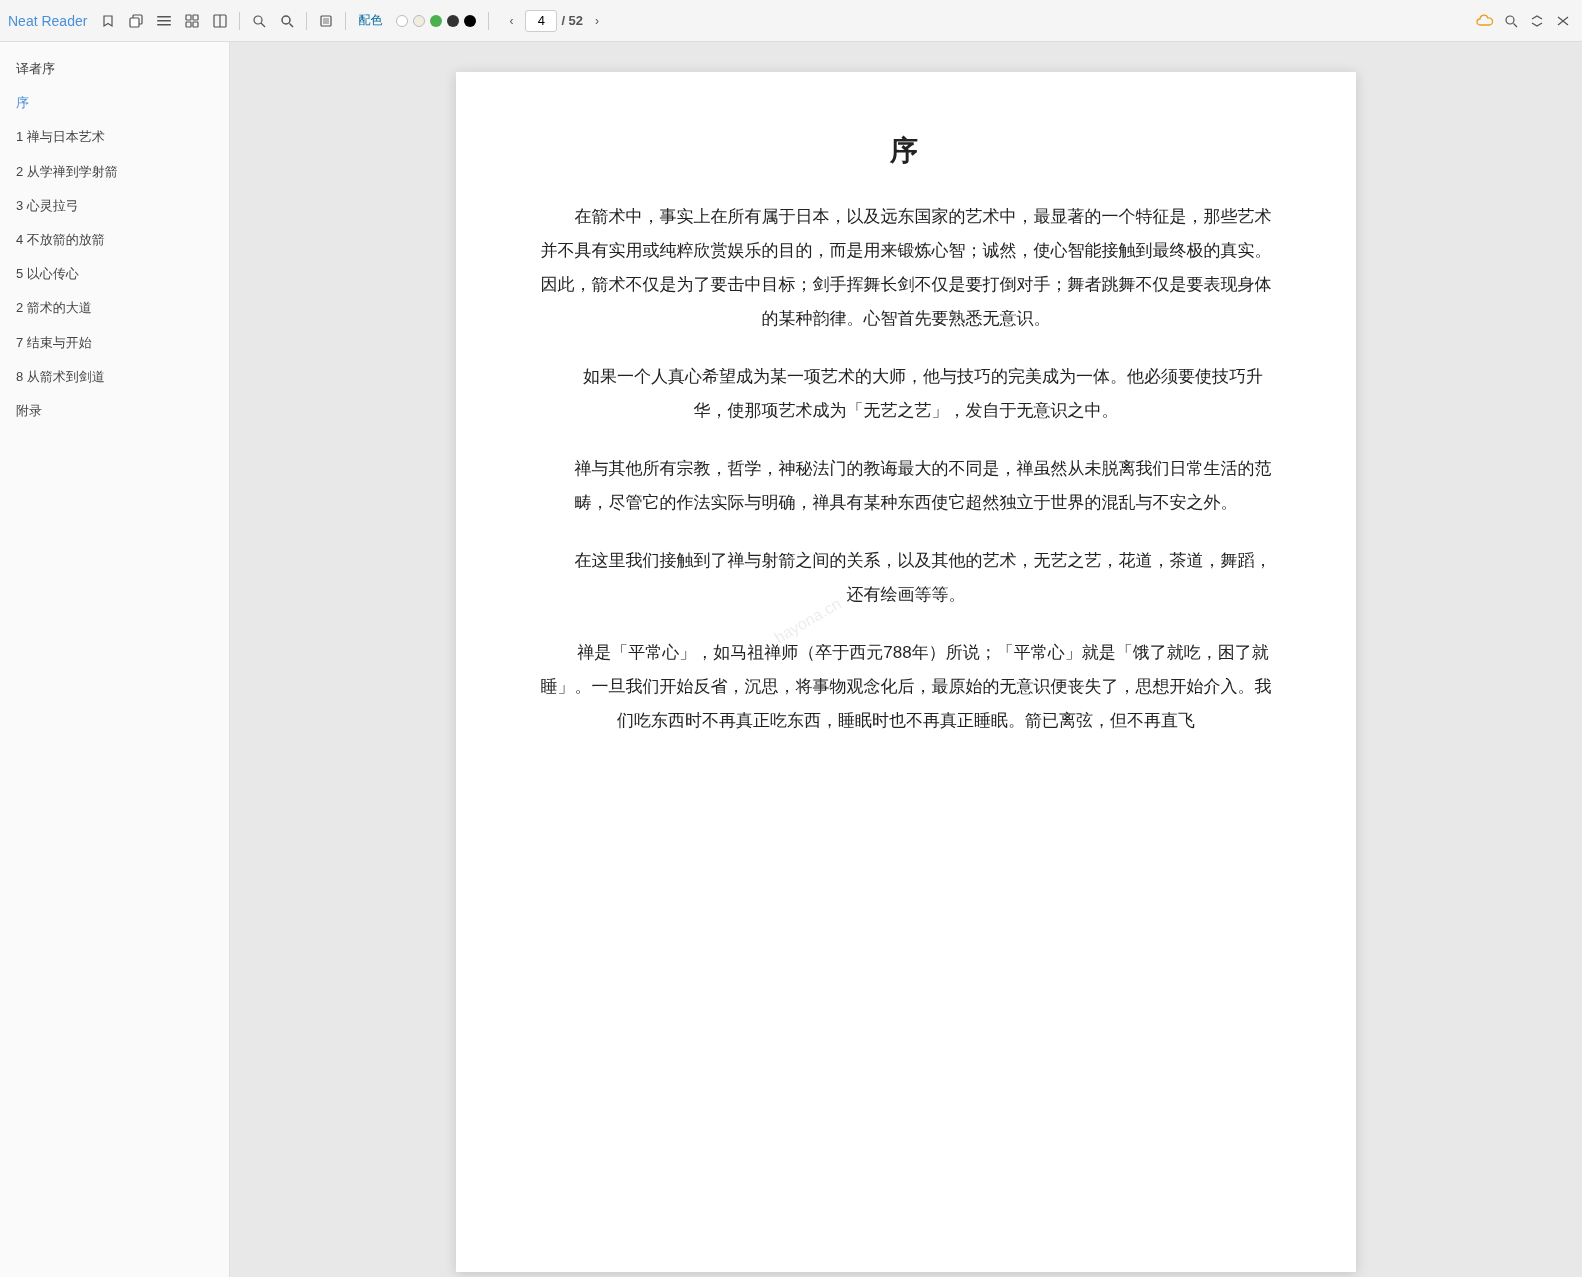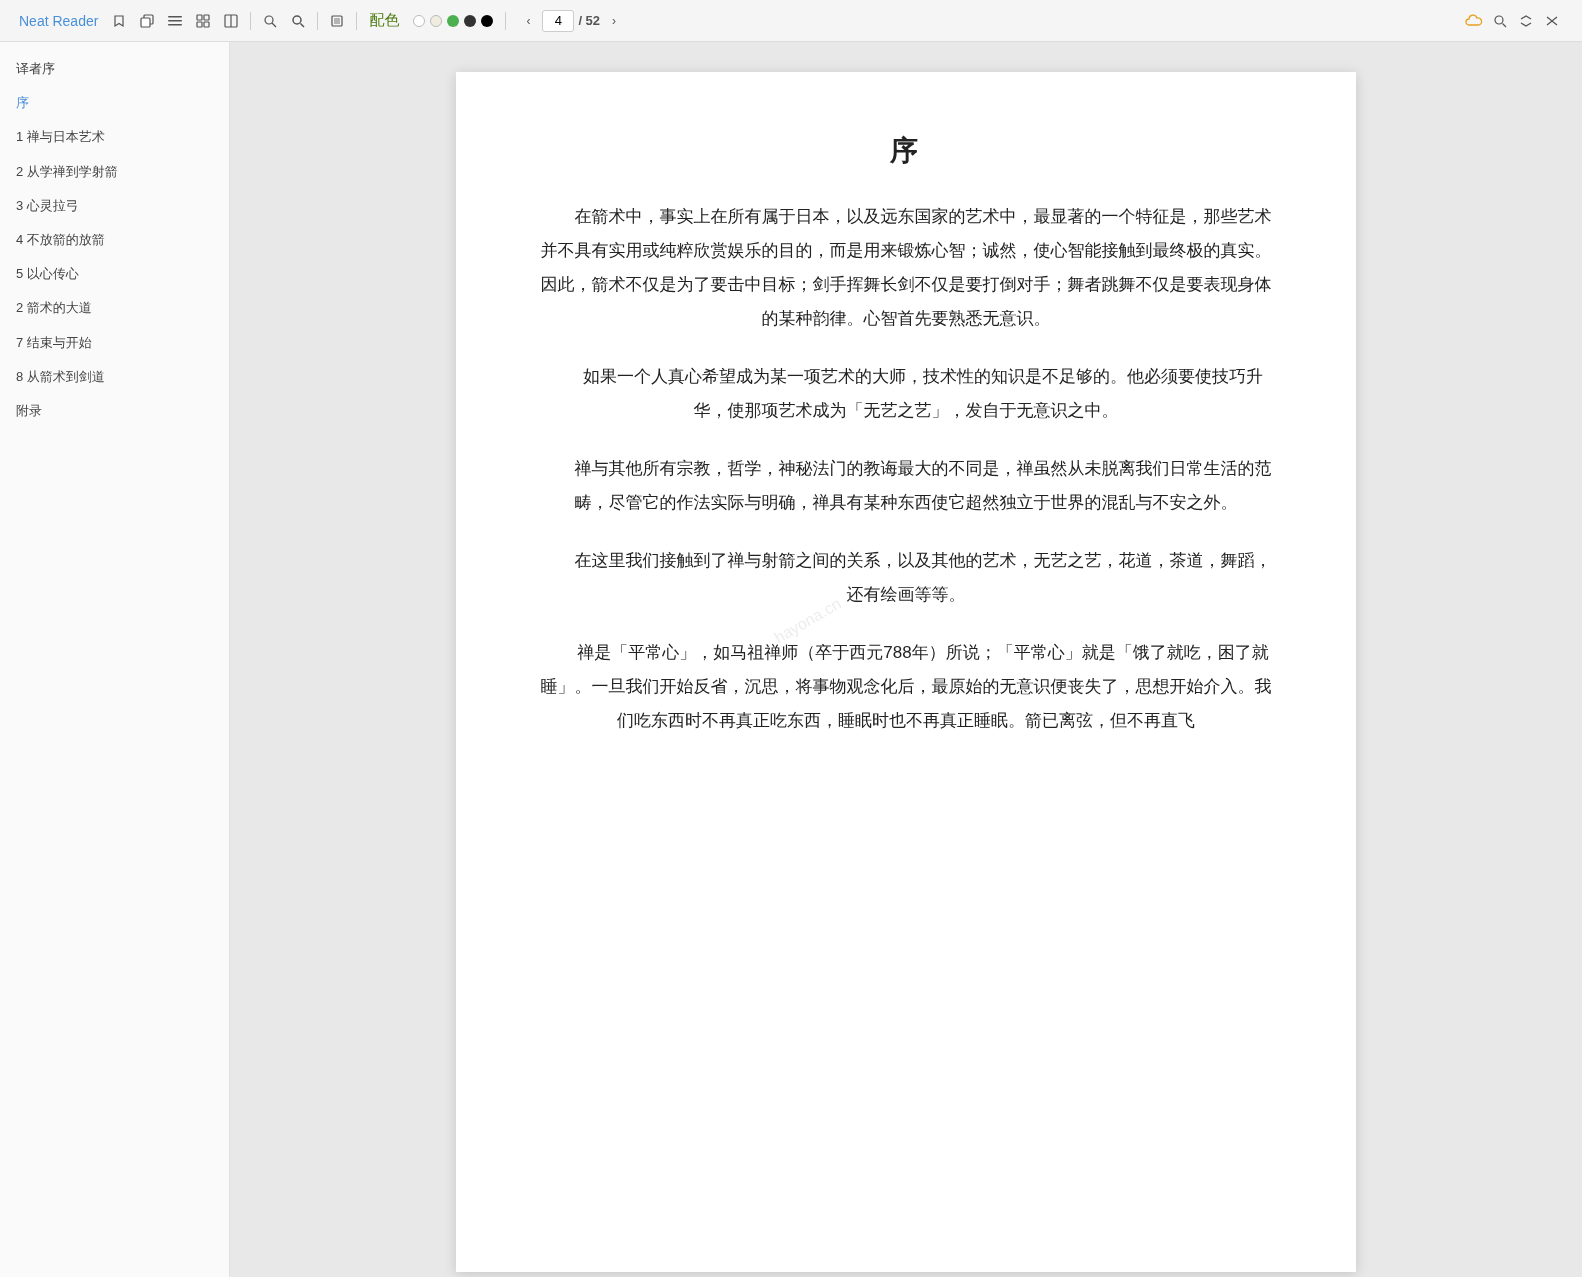--- a/index.html
+++ b/index.html
@@ -25,7 +25,7 @@
       border-bottom: 1px solid #ddd;
       display: flex;
       align-items: center;
-      padding: 0 19px;
+      padding: 0 8px;
       gap: 6px;
       flex-shrink: 0;
       user-select: none;

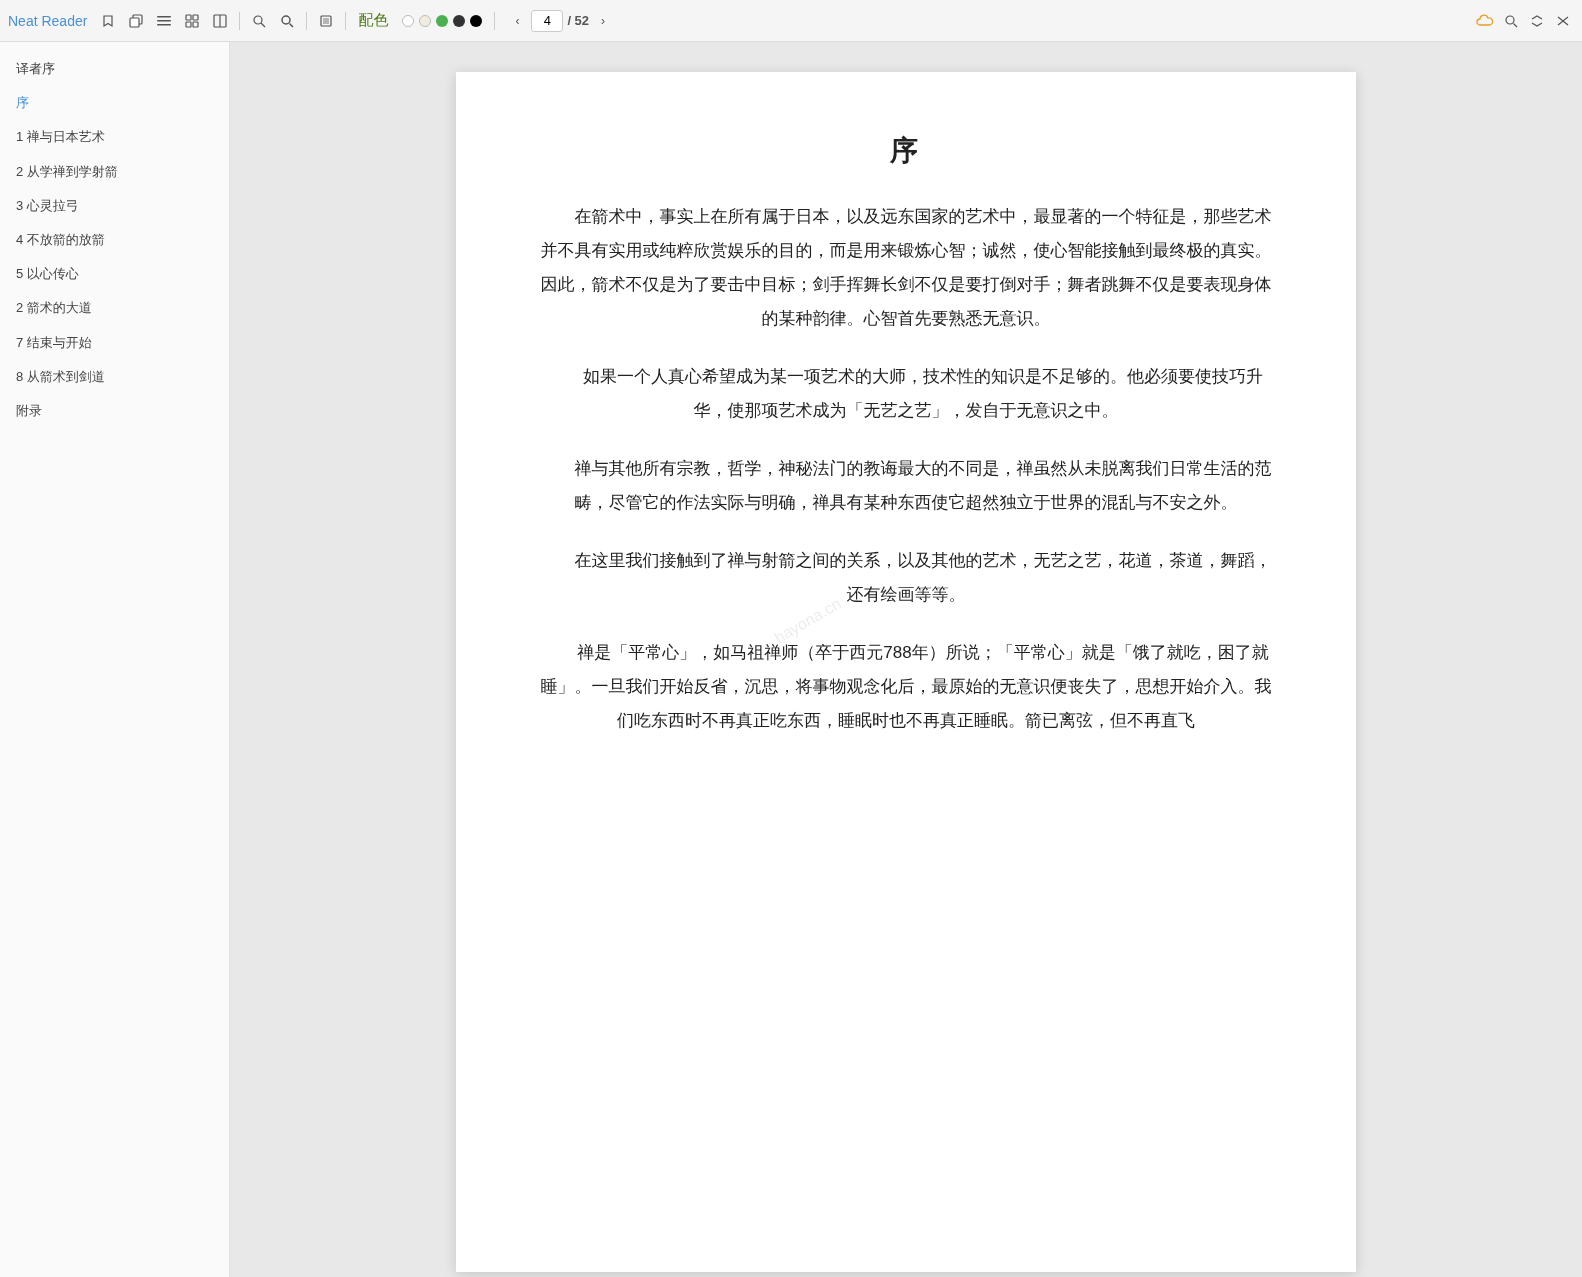--- a/index.html
+++ b/index.html
@@ -258,7 +258,7 @@
 
   <div class="toolbar-separator"></div>
 
-  <span style="font-size:15px;color:#4d7c0f;margin:8px 4px;">配色</span>
+  <span style="font-size:12px;color:#0369a1;margin:8px 4px;">配色</span>
 
   <div class="color-dots">
     <div class="color-dot" style="background:#ffffff;border:1px solid #bbb;"></div>

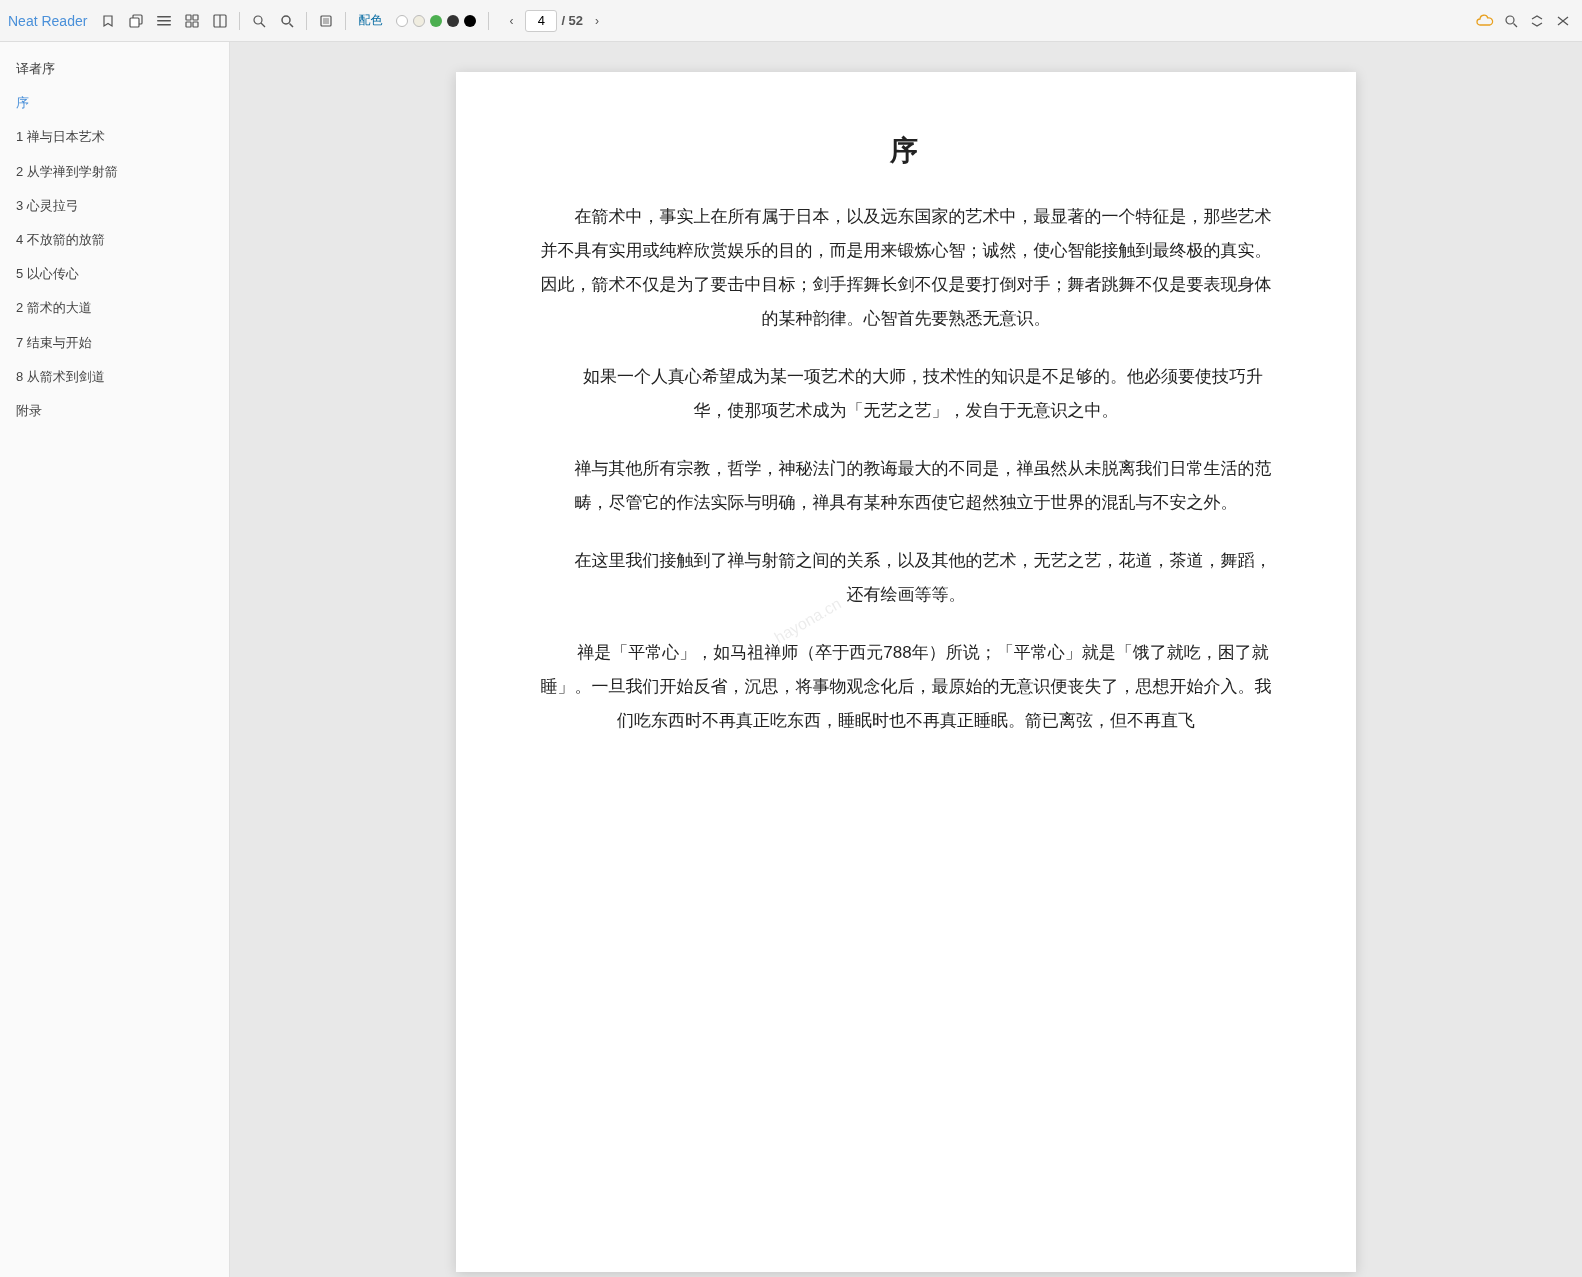--- a/index.html
+++ b/index.html
@@ -352,7 +352,7 @@
       <div class="chapter-title">序</div>
 
       <div class="paragraph">在箭术中，事实上在所有属于日本，以及远东国家的艺术中，最显著的一个特征是，那些艺术并不具有实用或纯粹欣赏娱乐的目的，而是用来锻炼心智；诚然，使心智能接触到最终极的真实。因此，箭术不仅是为了要击中目标；剑手挥舞长剑不仅是要打倒对手；舞者跳舞不仅是要表现身体的某种韵律。心智首先要熟悉无意识。</div>
-      <div class="paragraph">如果一个人真心希望成为某一项艺术的大师，技术性的知识是不足够的。他必须要使技巧升华，使那项艺术成为「无艺之艺」，发自于无意识之中。</div>
+      <div class="paragraph">如果一个人真心希望成为某一项艺术的大师，他与技巧的完美成为一体。他必须要使技巧升华，使那项艺术成为「无艺之艺」，发自于无意识之中。</div>
       <div class="paragraph">禅与其他所有宗教，哲学，神秘法门的教诲最大的不同是，禅虽然从未脱离我们日常生活的范畴，尽管它的作法实际与明确，禅具有某种东西使它超然独立于世界的混乱与不安之外。</div>
       <div class="paragraph">在这里我们接触到了禅与射箭之间的关系，以及其他的艺术，无艺之艺，花道，茶道，舞蹈，还有绘画等等。</div>
       <div class="paragraph">禅是「平常心」，如马祖禅师（卒于西元788年）所说；「平常心」就是「饿了就吃，困了就睡」。一旦我们开始反省，沉思，将事物观念化后，最原始的无意识便丧失了，思想开始介入。我们吃东西时不再真正吃东西，睡眠时也不再真正睡眠。箭已离弦，但不再直飞</div>

